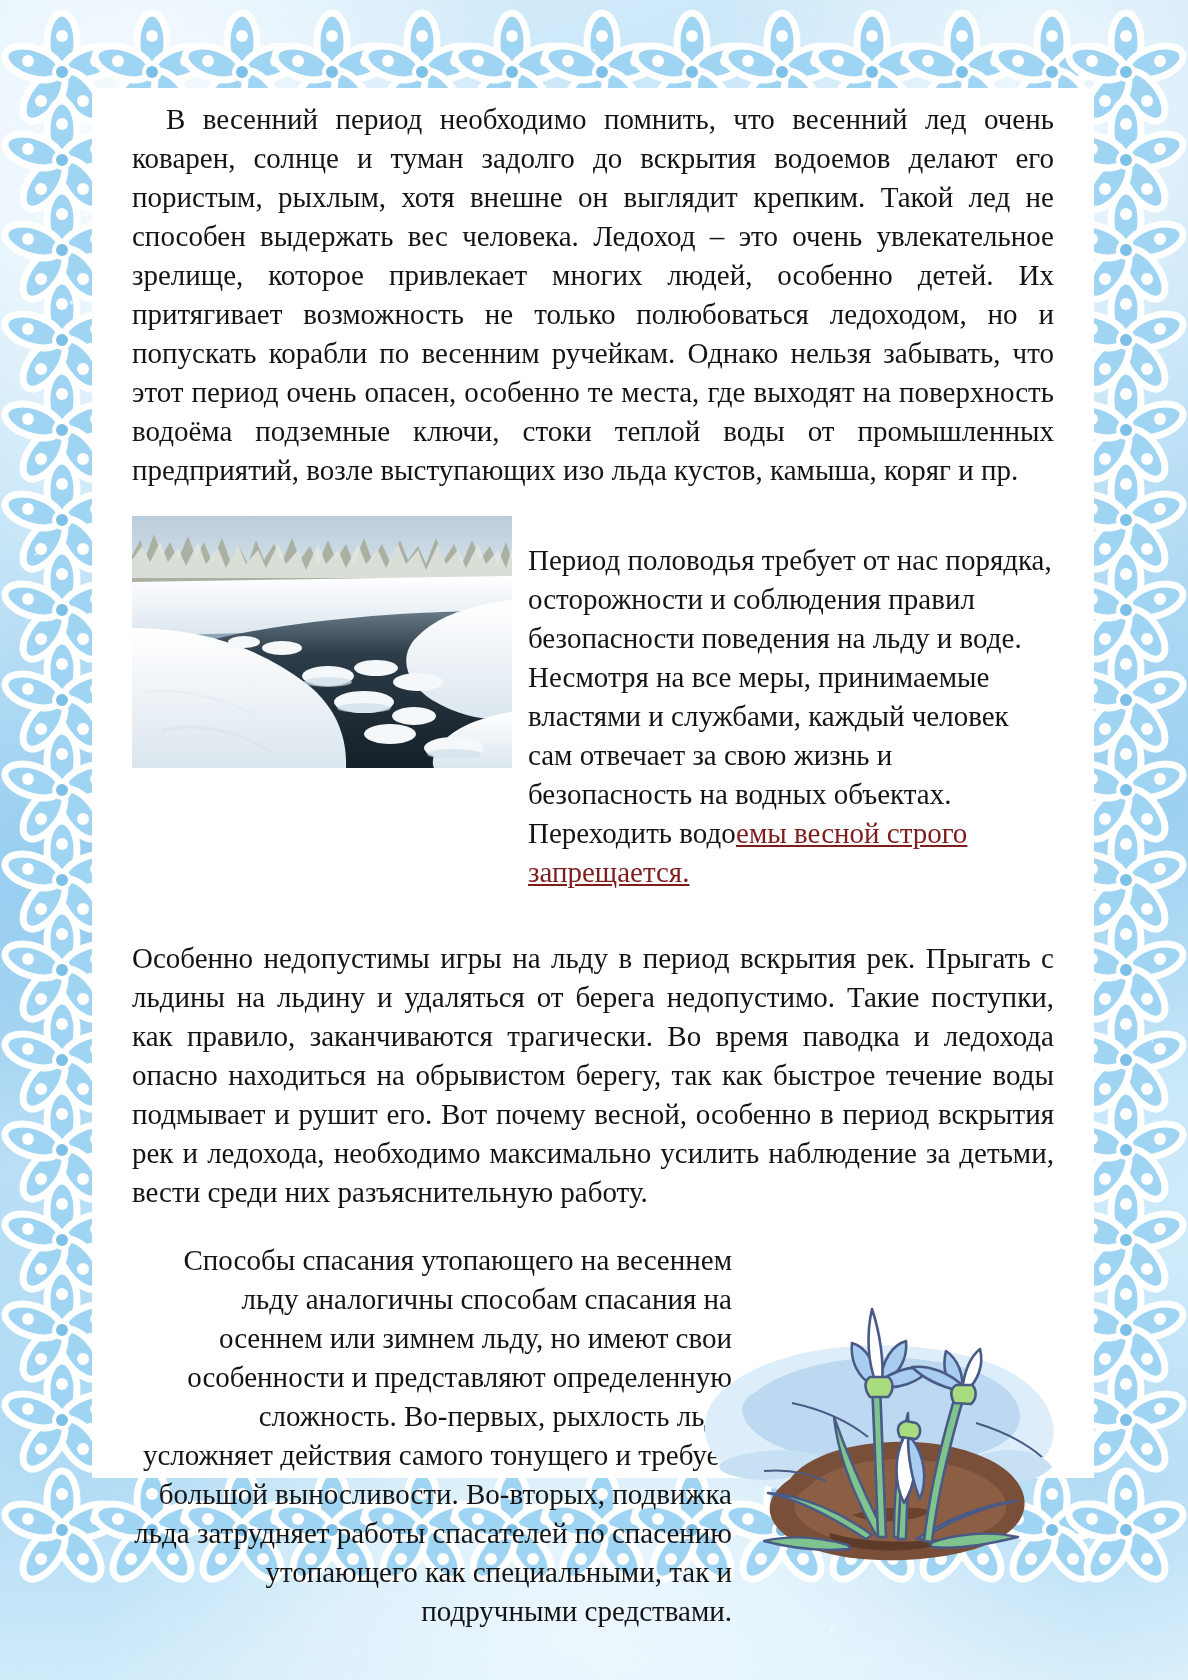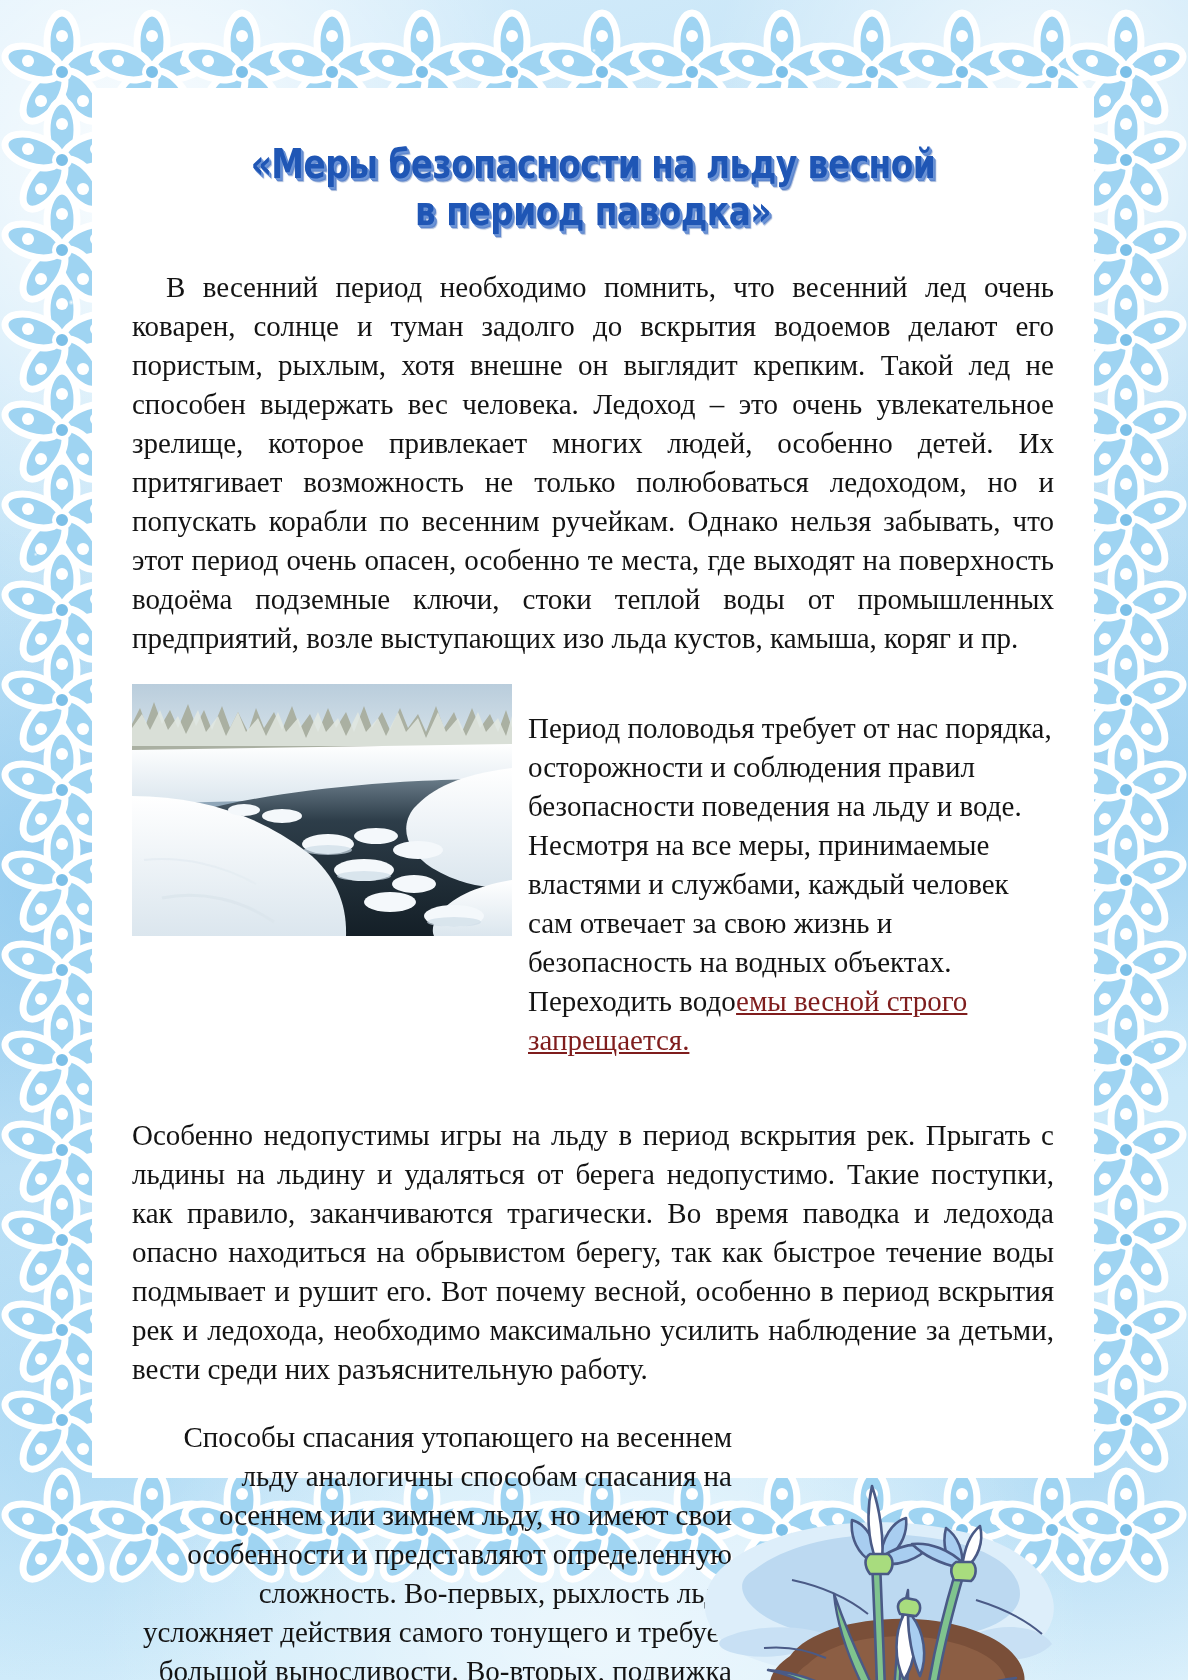--- a/index.html
+++ b/index.html
@@ -236,10 +236,6 @@
 
   <div id="card">
 
-    <div id="title-wrap">
-      <h1 id="title"><span>«Меры безопасности на льду весной</span>
-<span>в период паводка»</span></h1>
-    </div>
 
     <p id="para-intro" class="body-text">В весенний период необходимо помнить, что весенний лед очень коварен, солнце и туман задолго до вскрытия водоемов делают его пористым, рыхлым, хотя внешне он выглядит крепким. Такой лед не способен выдержать вес человека. Ледоход – это очень увлекательное зрелище, которое привлекает многих людей, особенно детей. Их притягивает возможность не только полюбоваться ледоходом, но и попускать корабли по весенним ручейкам. Однако нельзя забывать, что этот период очень опасен, особенно те места, где выходят на поверхность водоёма подземные ключи, стоки теплой воды от промышленных предприятий, возле выступающих изо льда кустов, камыша, коряг и пр.</p>
 

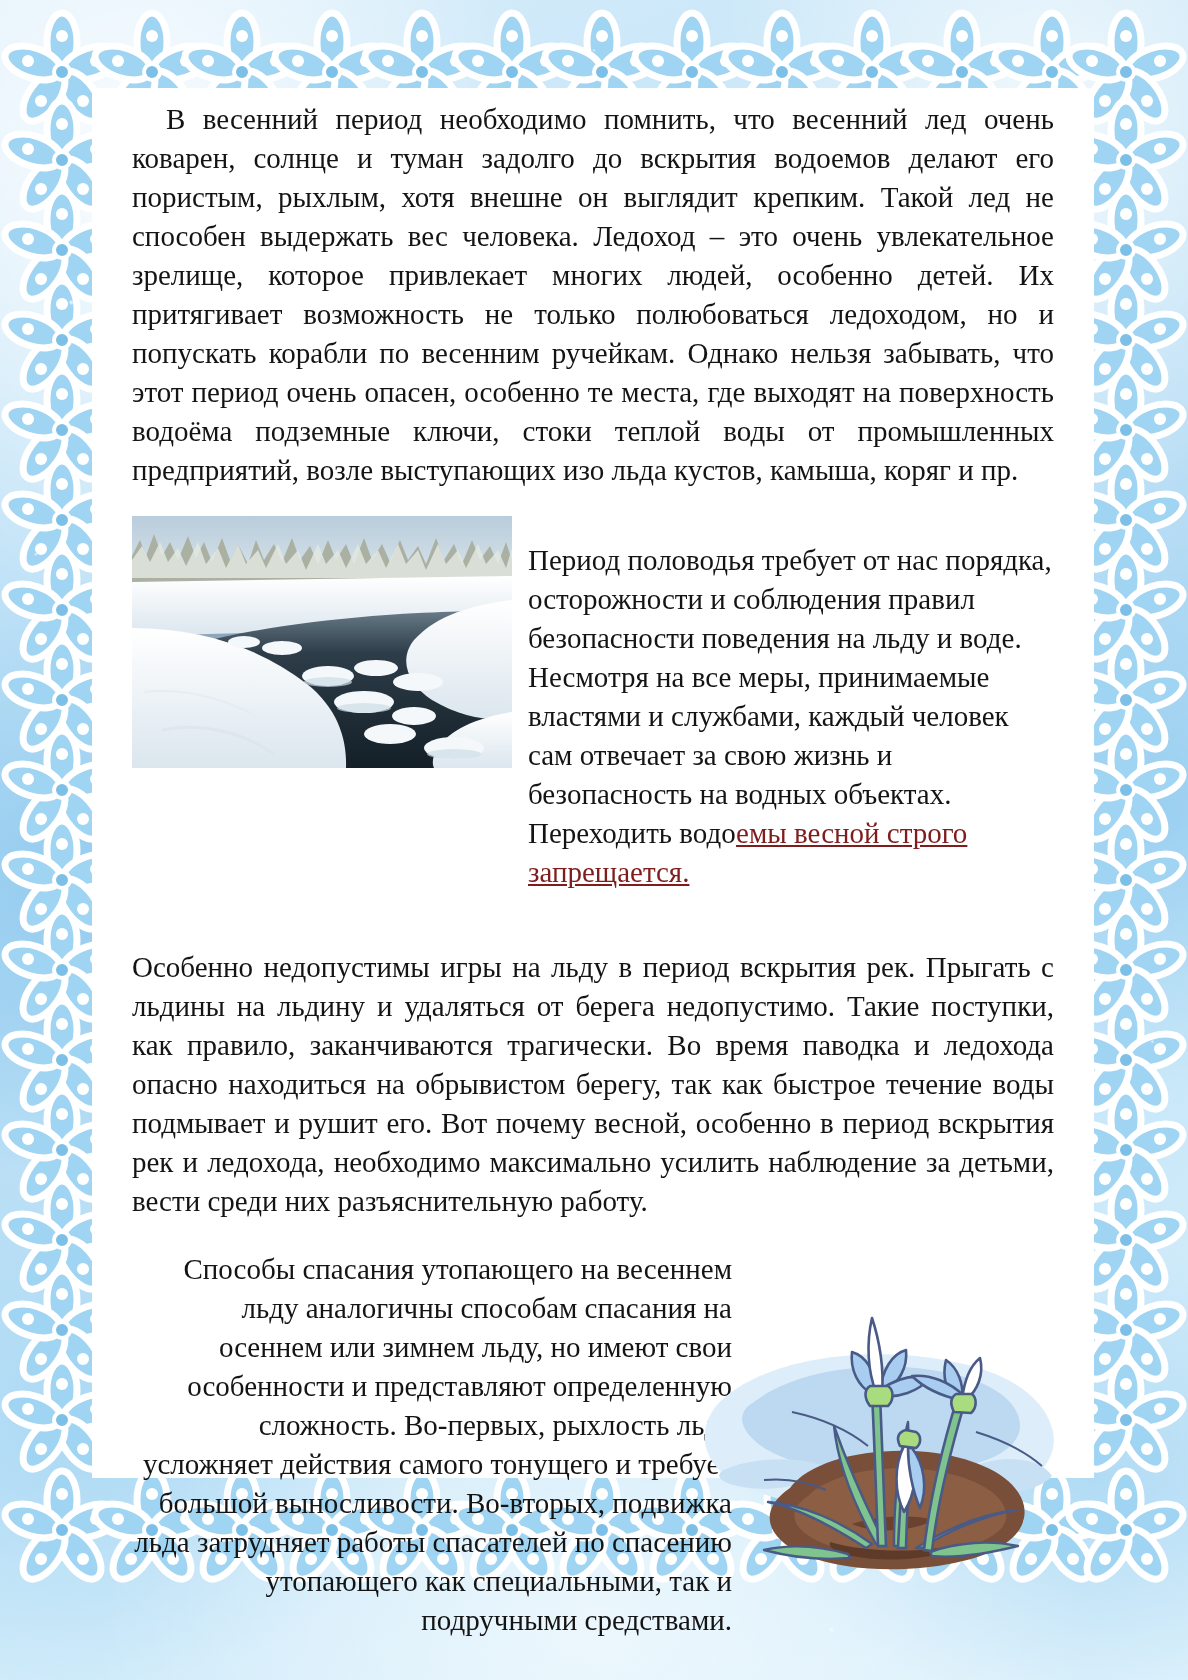--- a/index.html
+++ b/index.html
@@ -114,7 +114,7 @@
   .accent-text { color: #7f1d1d; text-decoration: underline; }
 
   #para-middle {
-    margin: 27px 40px 0 40px;
+    margin: 18px 40px 0 40px;
   }
 
   

